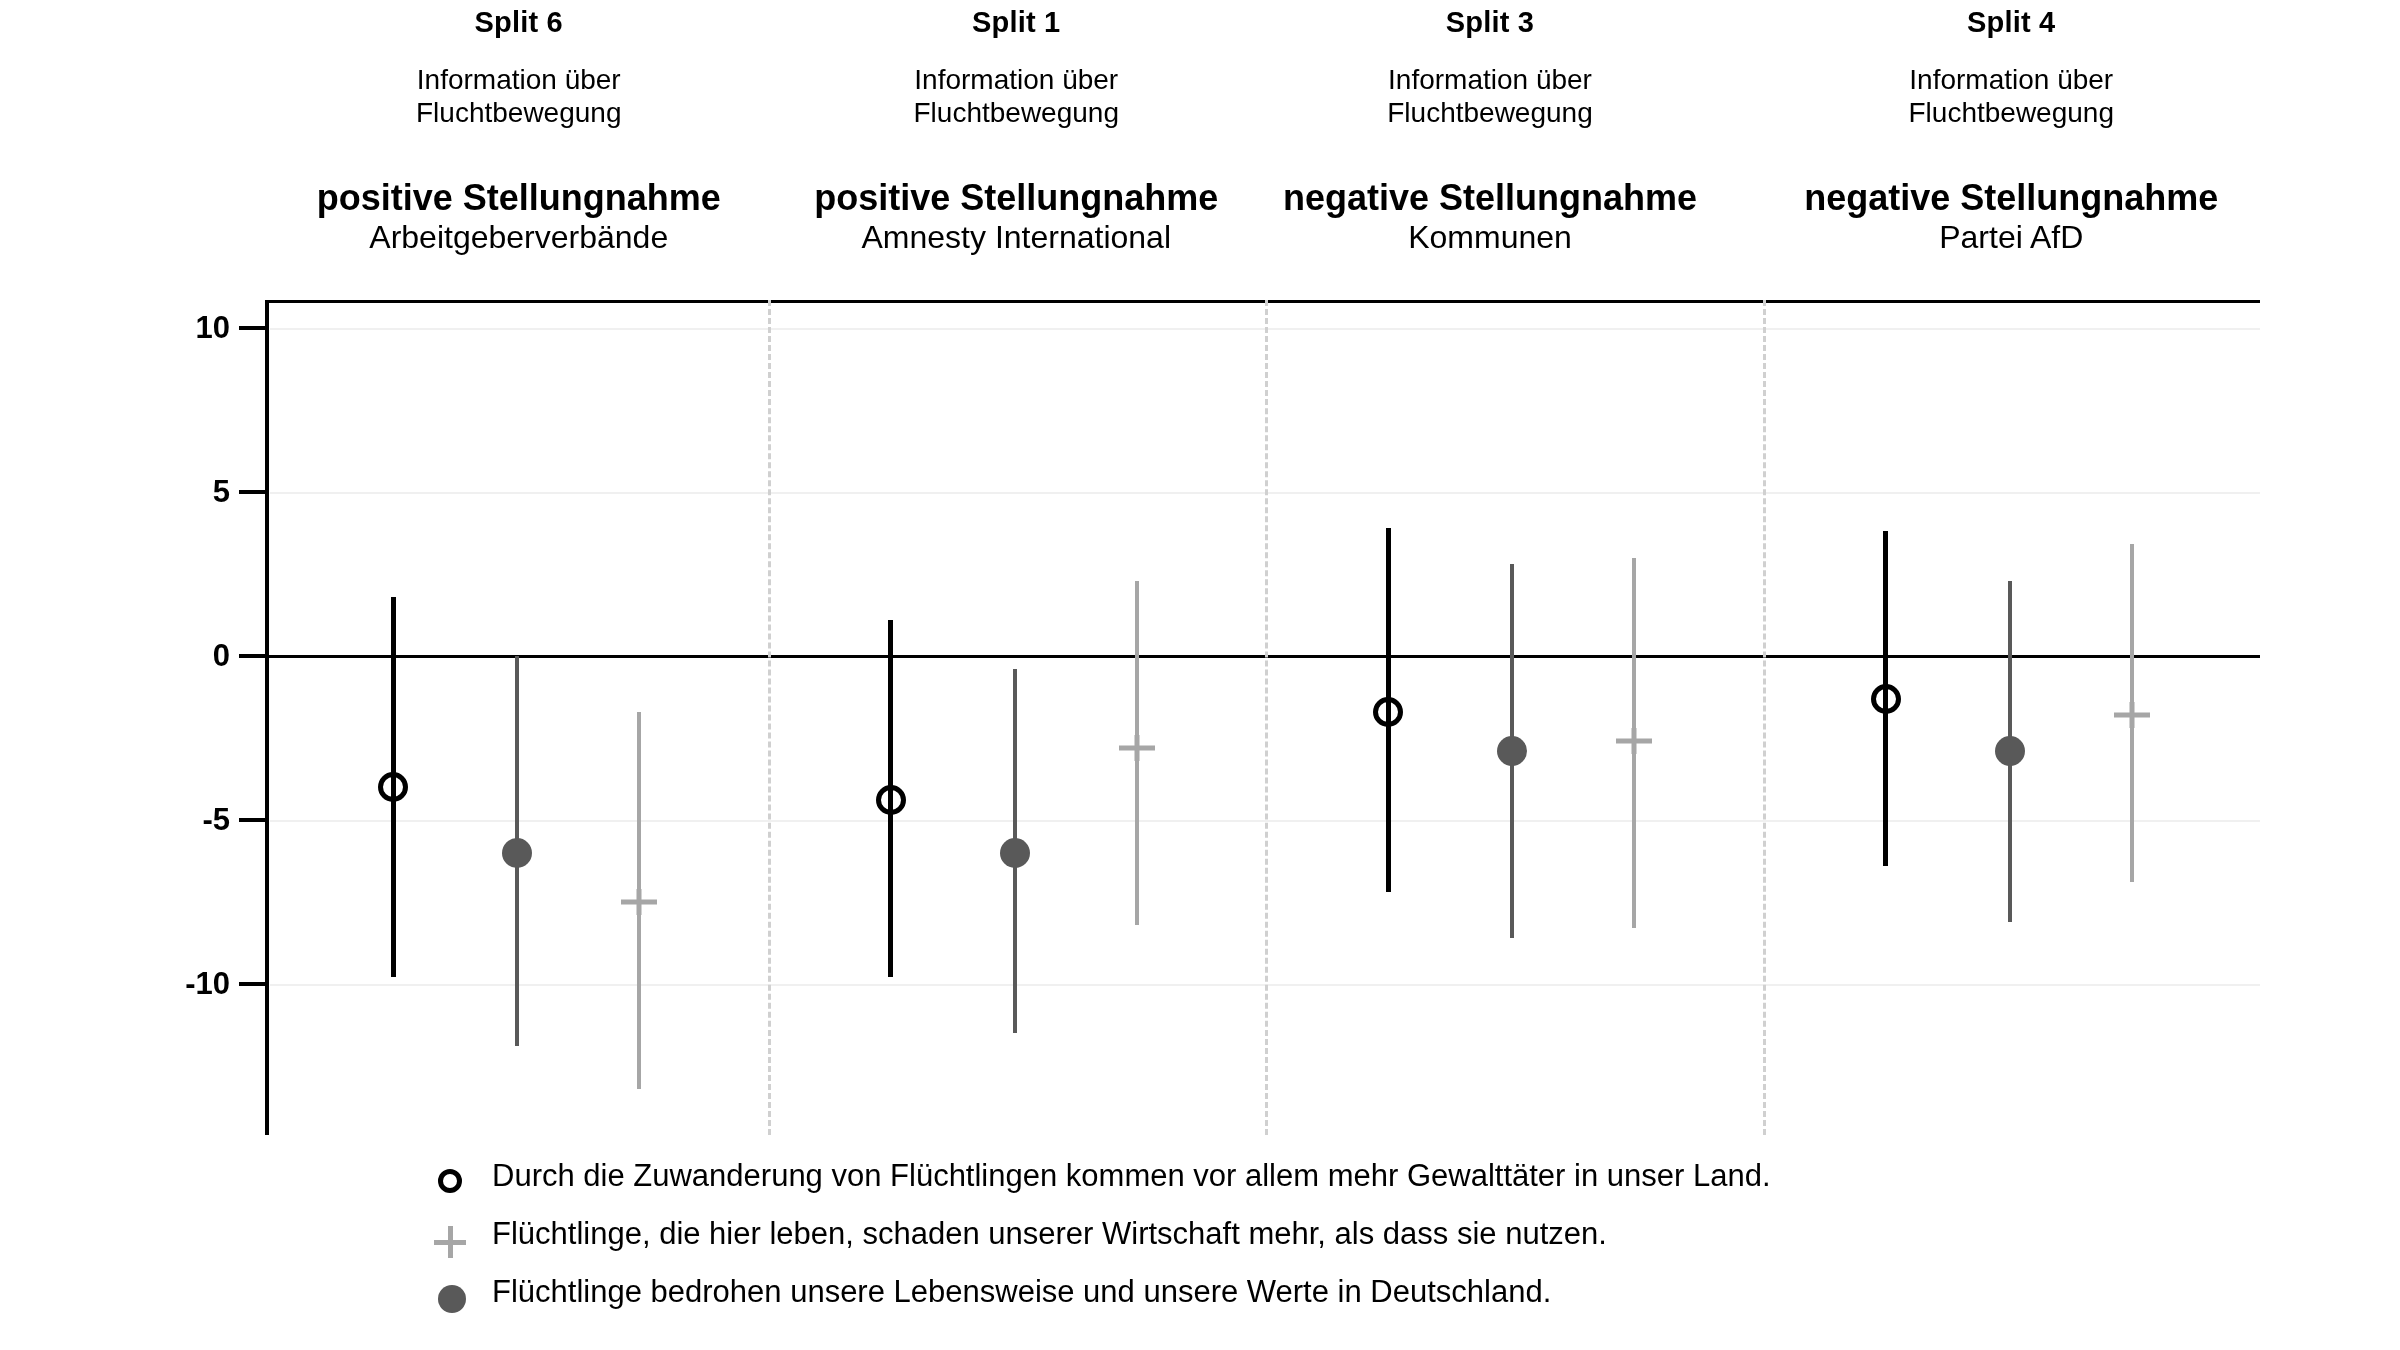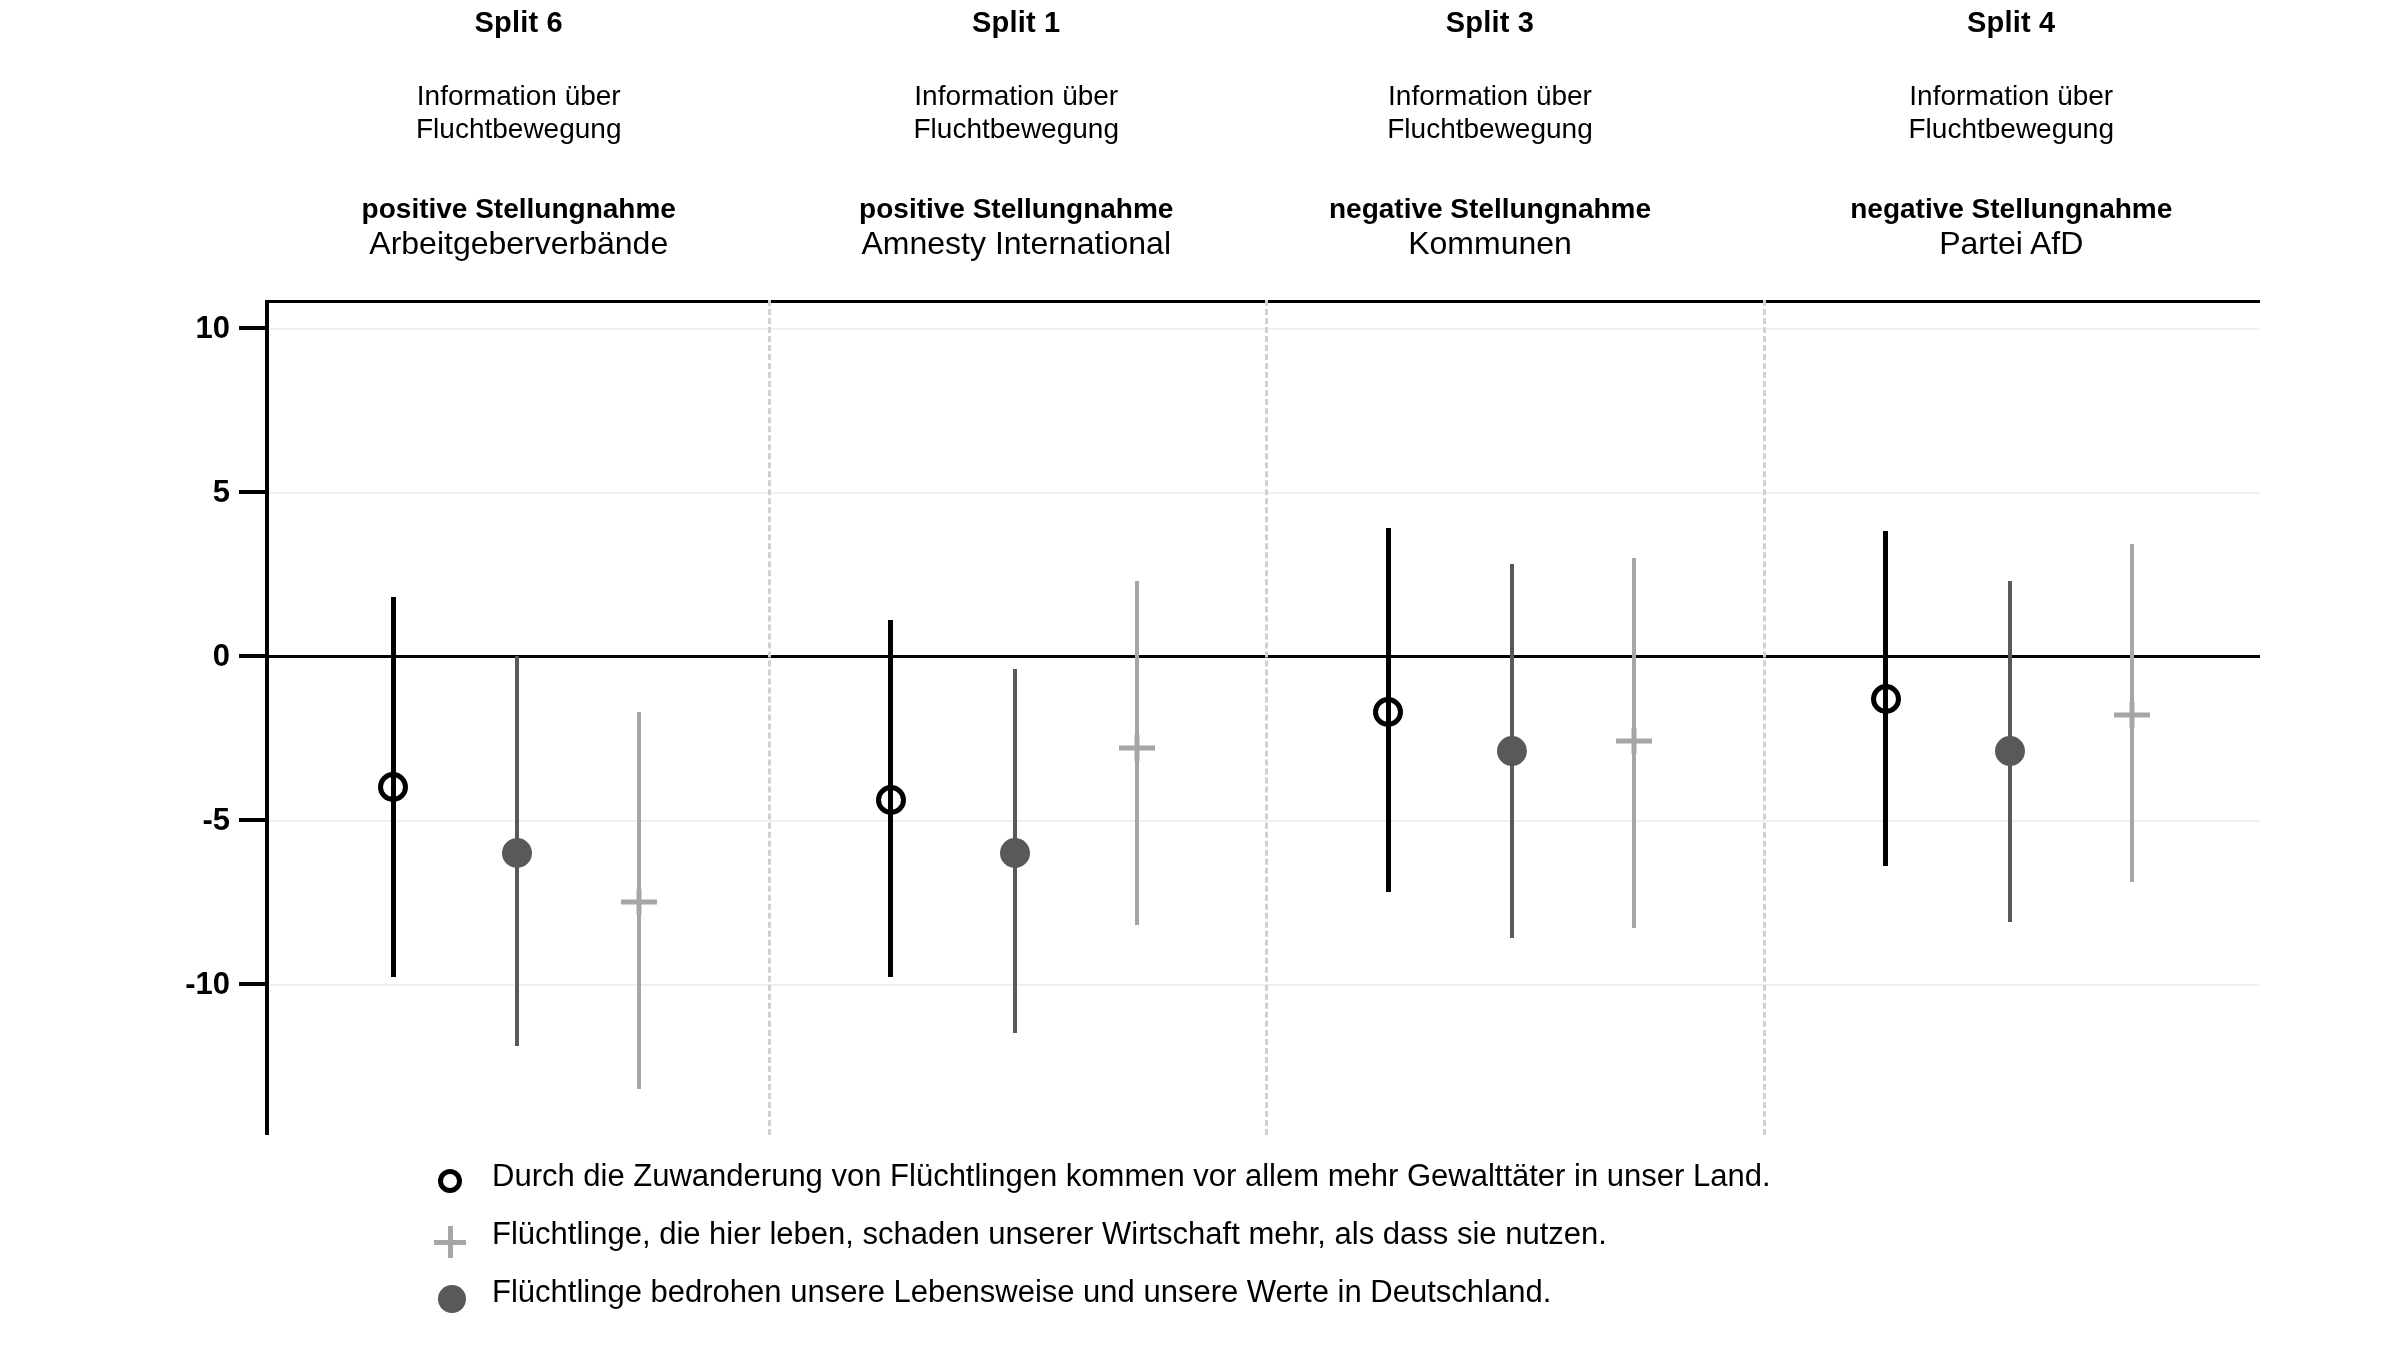--- a/index.html
+++ b/index.html
@@ -10,7 +10,7 @@
   .headers{position:absolute;left:0;top:0;width:2400px;height:290px;}
   .col-head{position:absolute;top:0;width:520px;text-align:center;}
   .ch-split{font-size:29px;font-weight:bold;letter-spacing:.2px;margin-top:6px;}
-  .ch-info{font-size:28px;font-weight:normal;line-height:1.18;margin-top:40px;}
+  .ch-info{font-size:28px;font-weight:normal;line-height:1.18;margin-top:24px;}
   .ch-stance{font-size:28px;font-weight:bold;margin-top:48px;}
   .ch-actor{font-size:32px;font-weight:normal;line-height:1.18;}
 

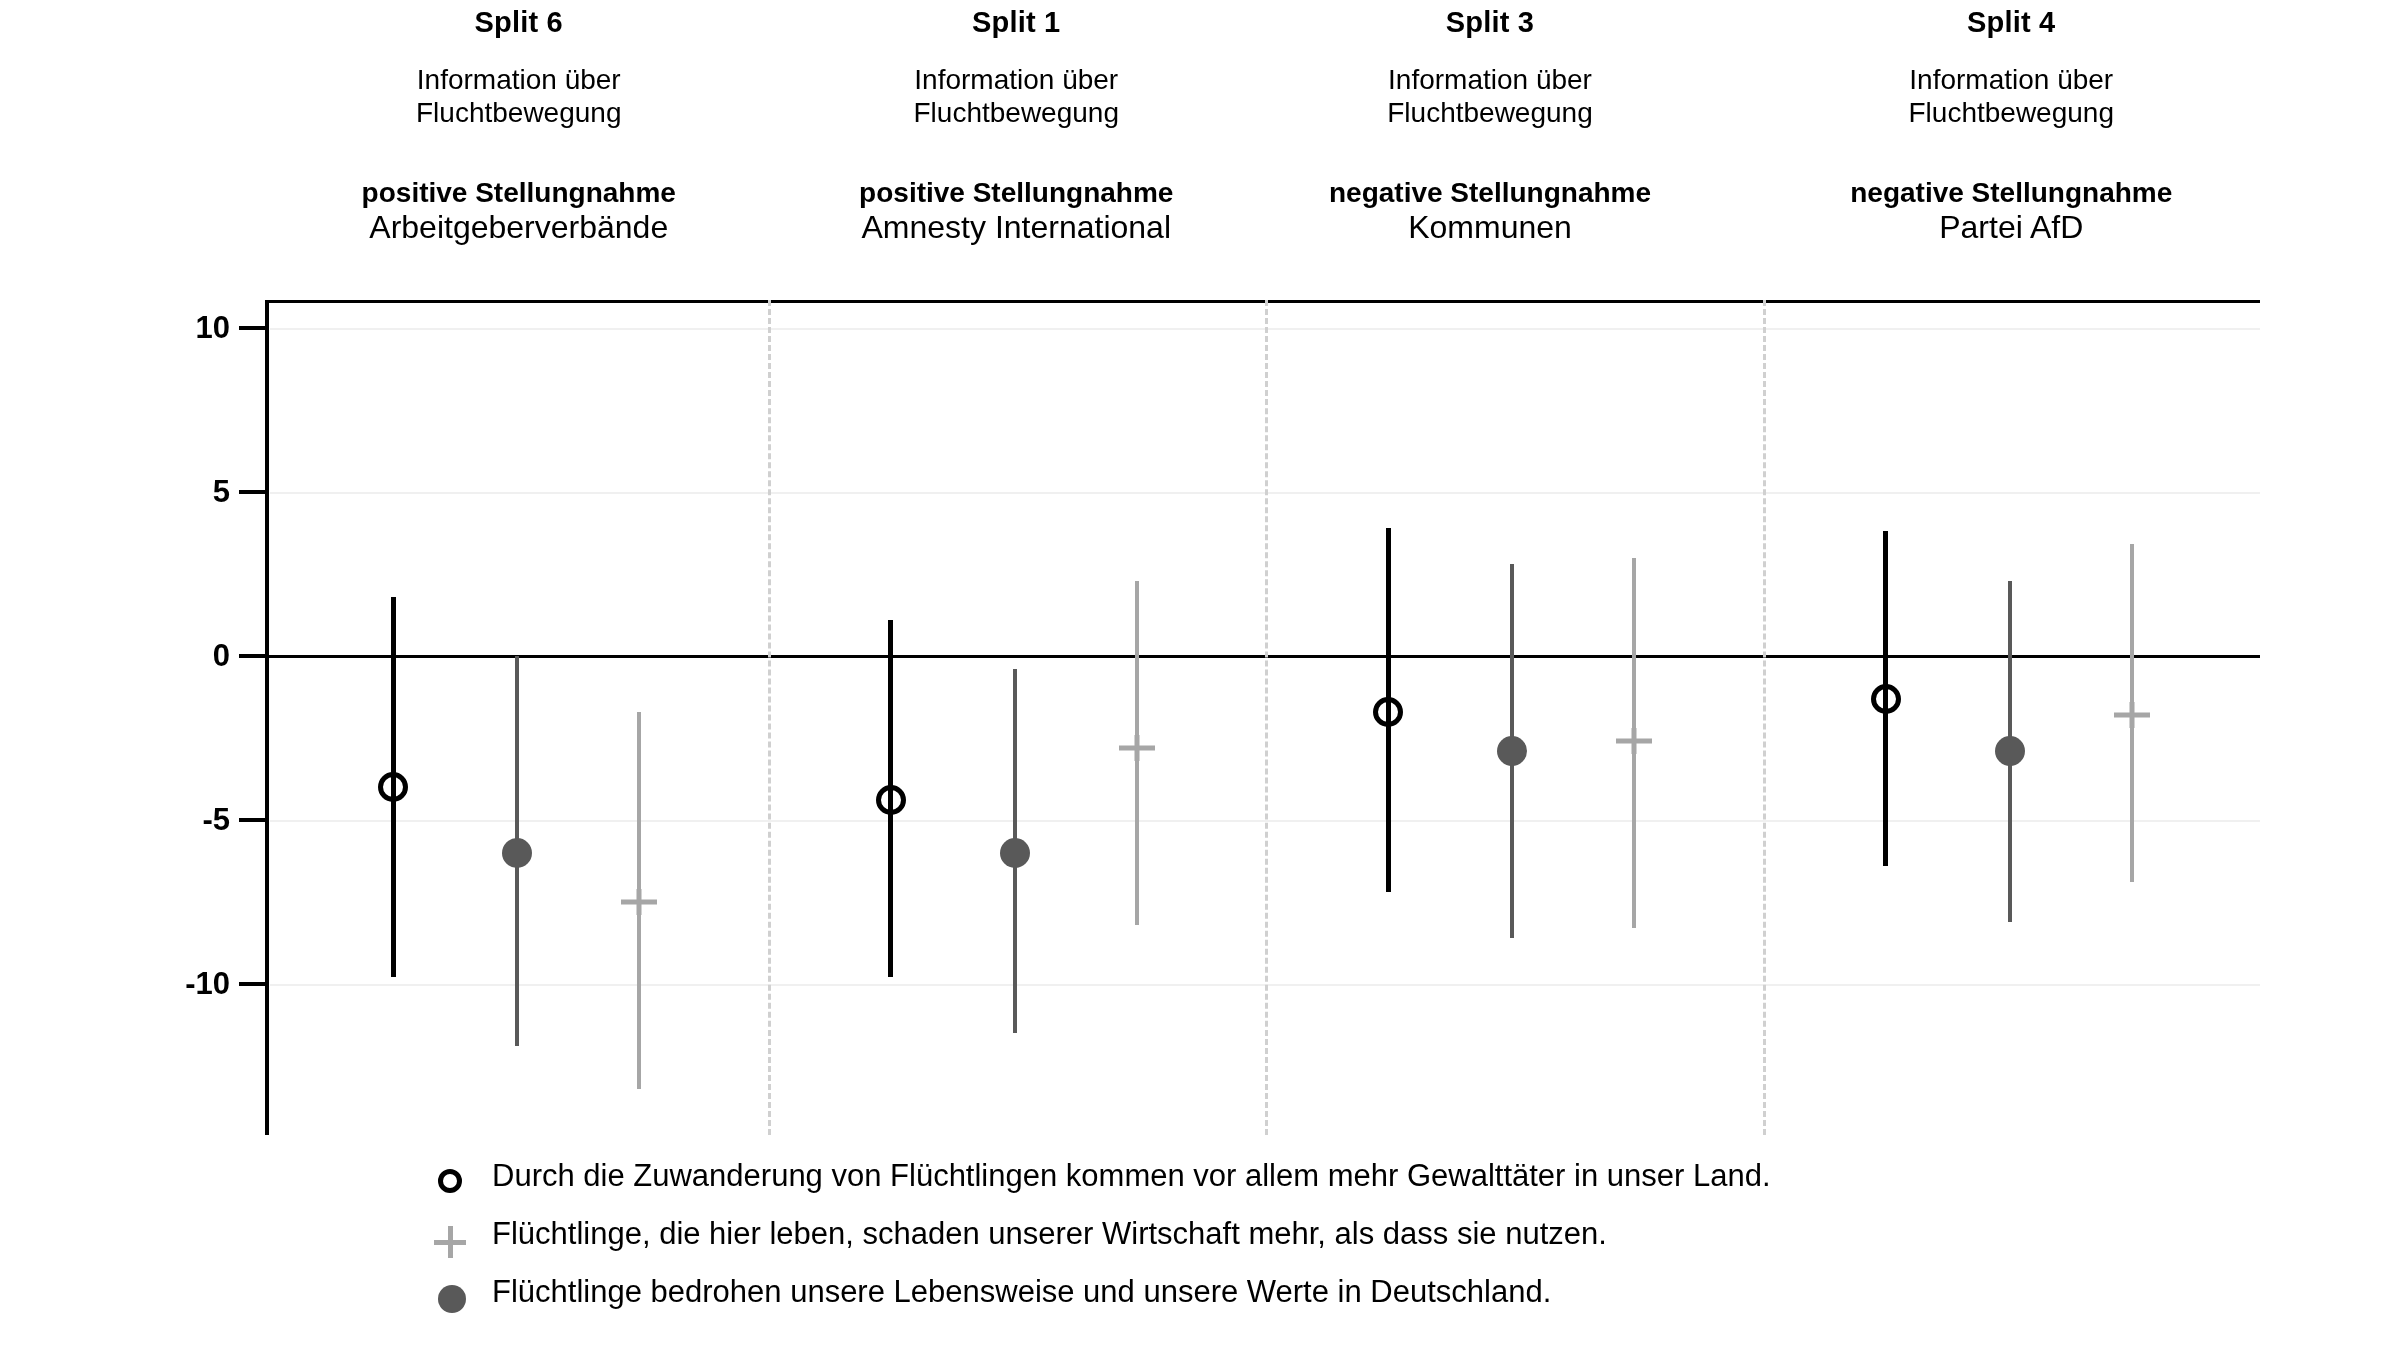--- a/index.html
+++ b/index.html
@@ -11,7 +11,7 @@
   .col-head{position:absolute;top:0;width:520px;text-align:center;}
   .ch-split{font-size:29px;font-weight:bold;letter-spacing:.2px;margin-top:6px;}
   .ch-info{font-size:28px;font-weight:normal;line-height:1.18;margin-top:24px;}
-  .ch-stance{font-size:28px;font-weight:bold;margin-top:48px;}
+  .ch-stance{font-size:36px;font-weight:bold;margin-top:48px;}
   .ch-actor{font-size:32px;font-weight:normal;line-height:1.18;}
 
   

